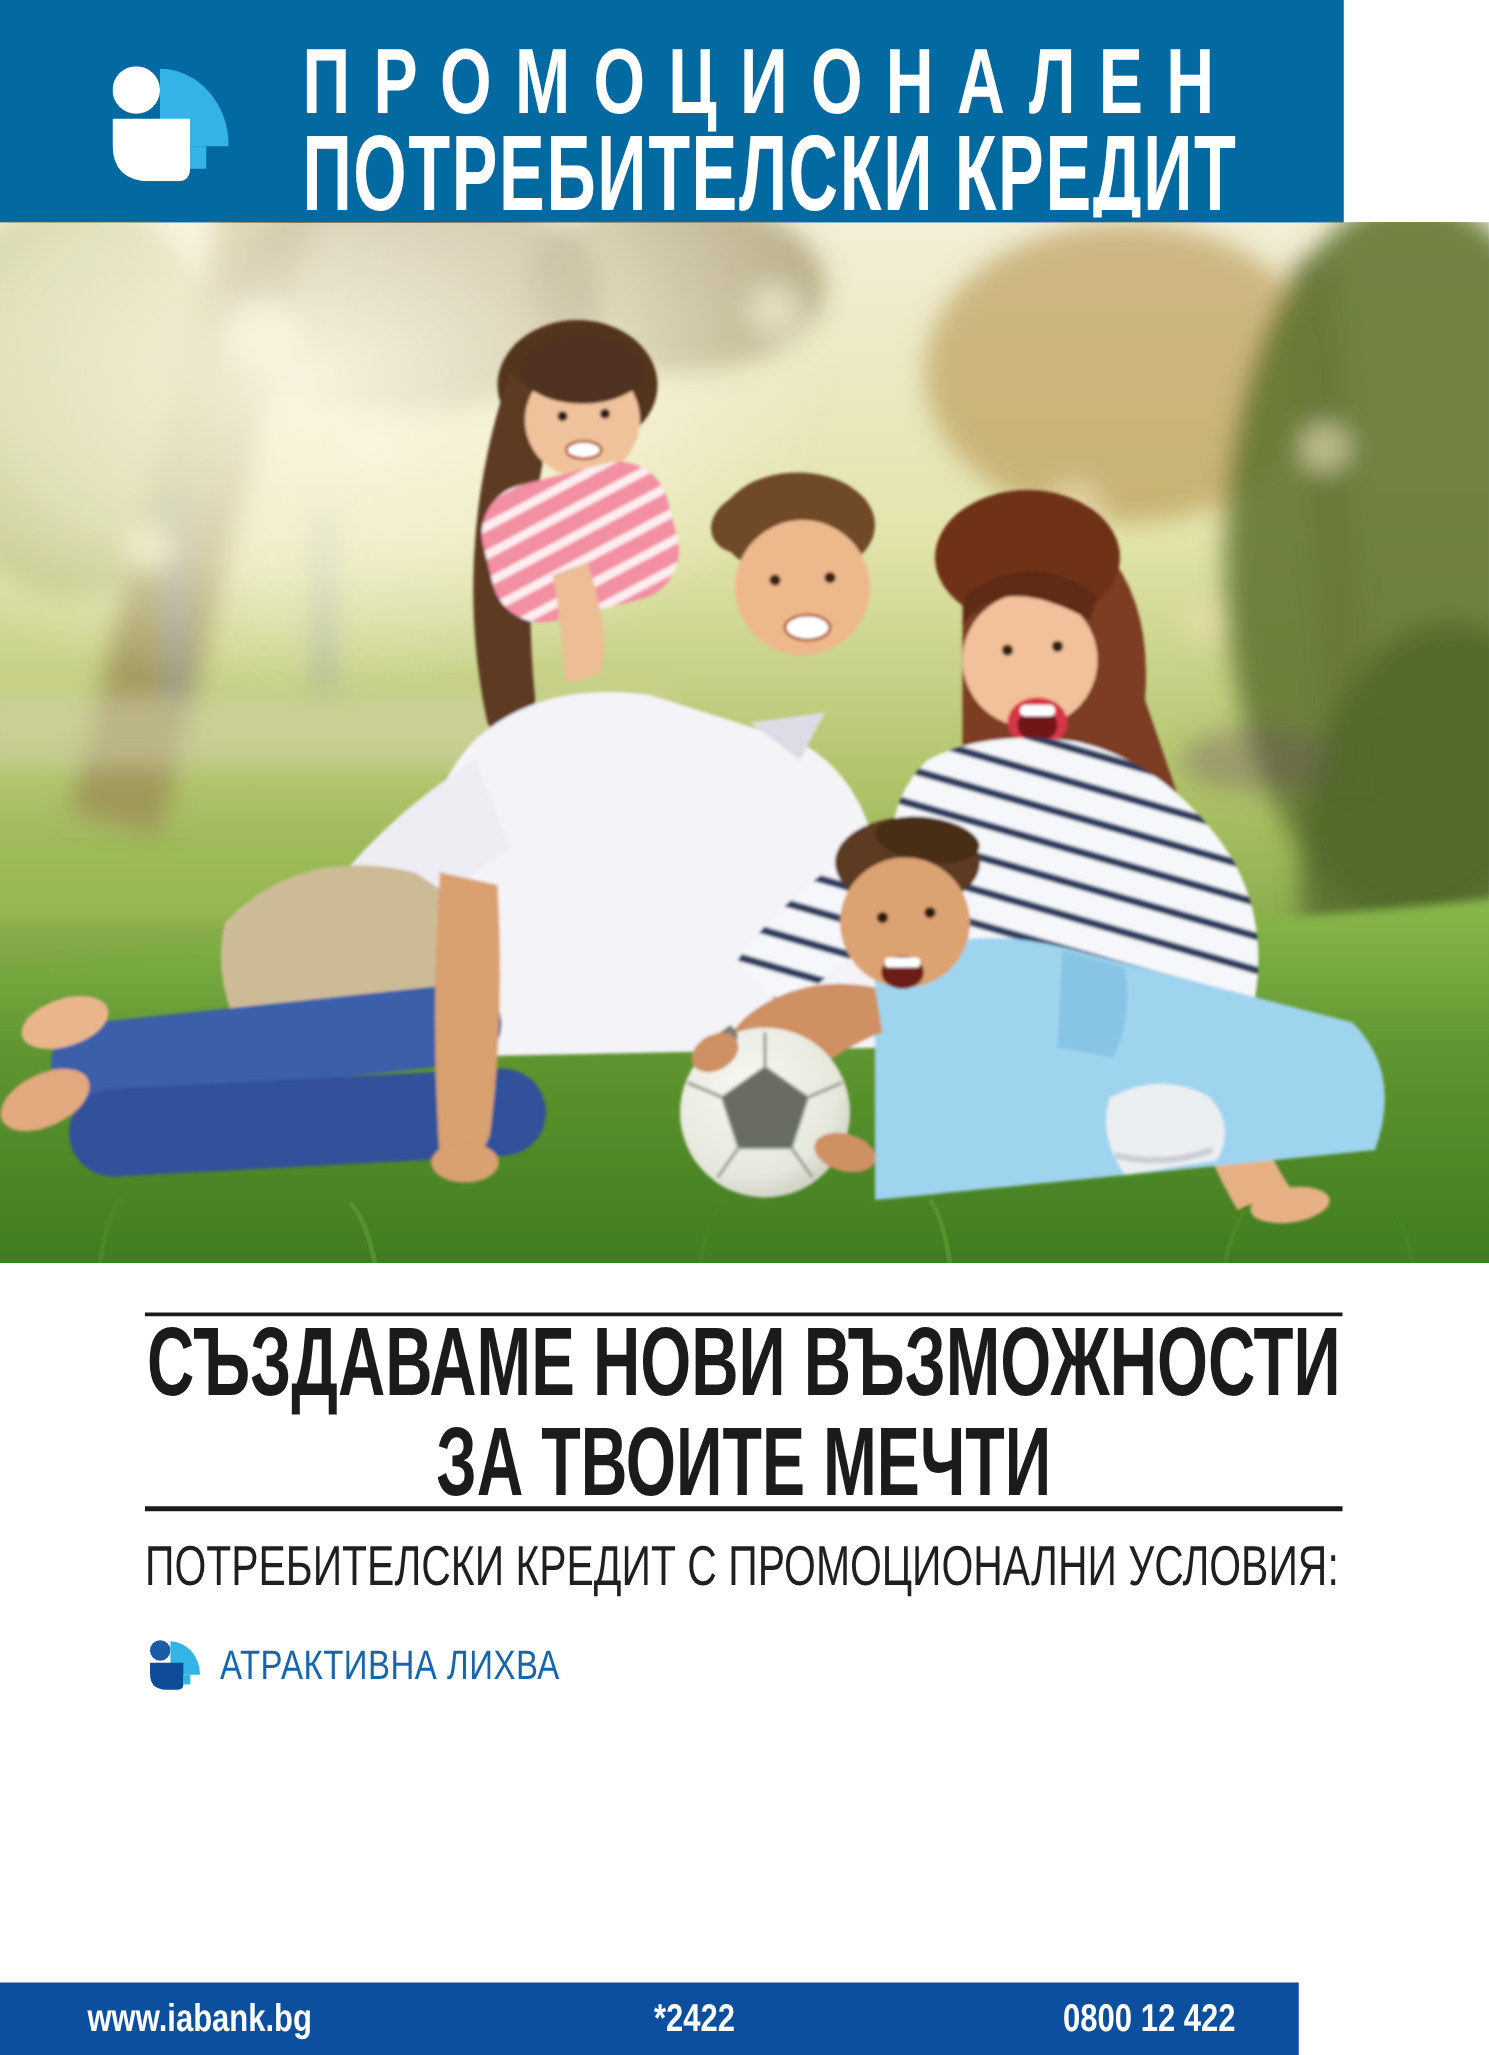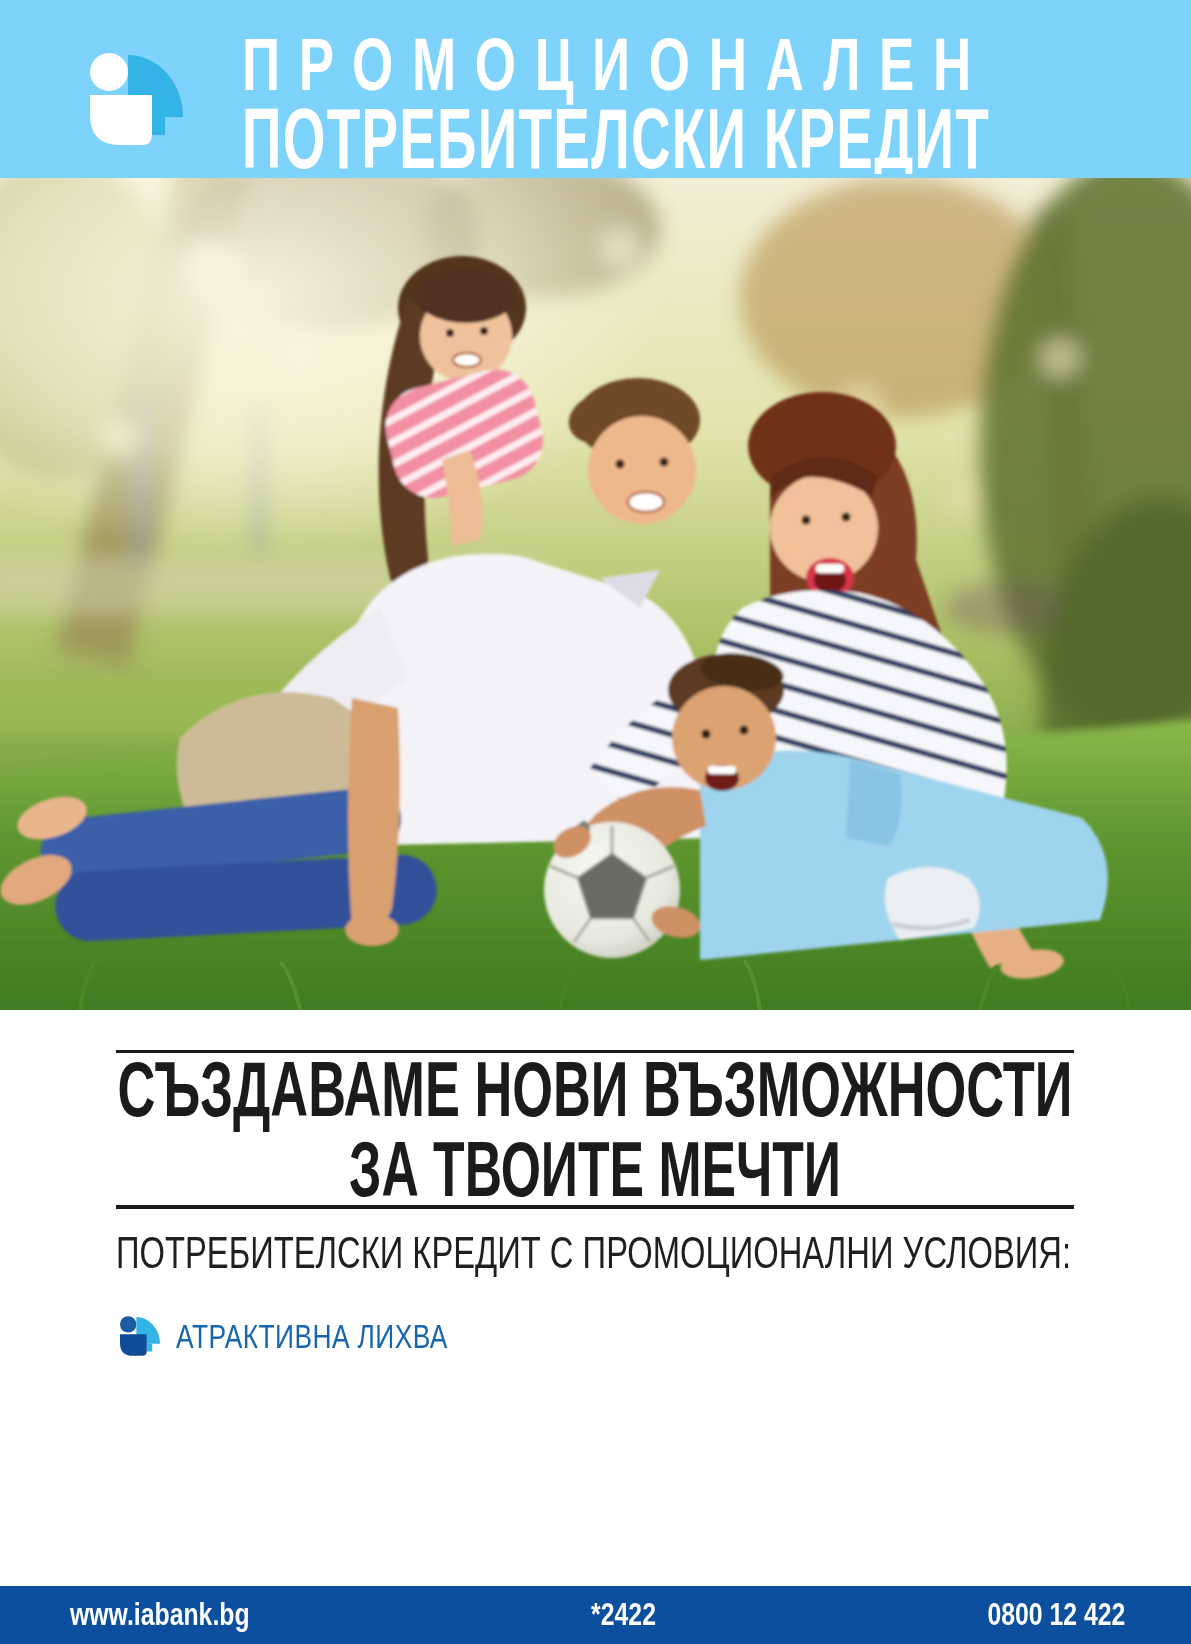--- a/index.html
+++ b/index.html
@@ -6,7 +6,7 @@
   .page{position:relative;width:1191px;height:1644px;overflow:hidden;background:#ffffff;
         font-family:"Liberation Sans",sans-serif;}
   
-  .topbar{position:absolute;left:0;top:0;width:1191px;height:178px;background:#7dd3fc;}
+  .topbar{position:absolute;left:0;top:0;width:1075px;height:178px;background:#0369a1;}
   .logo{position:absolute;left:90px;top:53px;width:93px;height:92px;}
   .title-svg{position:absolute;left:242px;top:18px;width:760px;height:156px;}
   .title-svg text{fill:#ffffff;font-family:"Liberation Sans",sans-serif;font-weight:bold;}

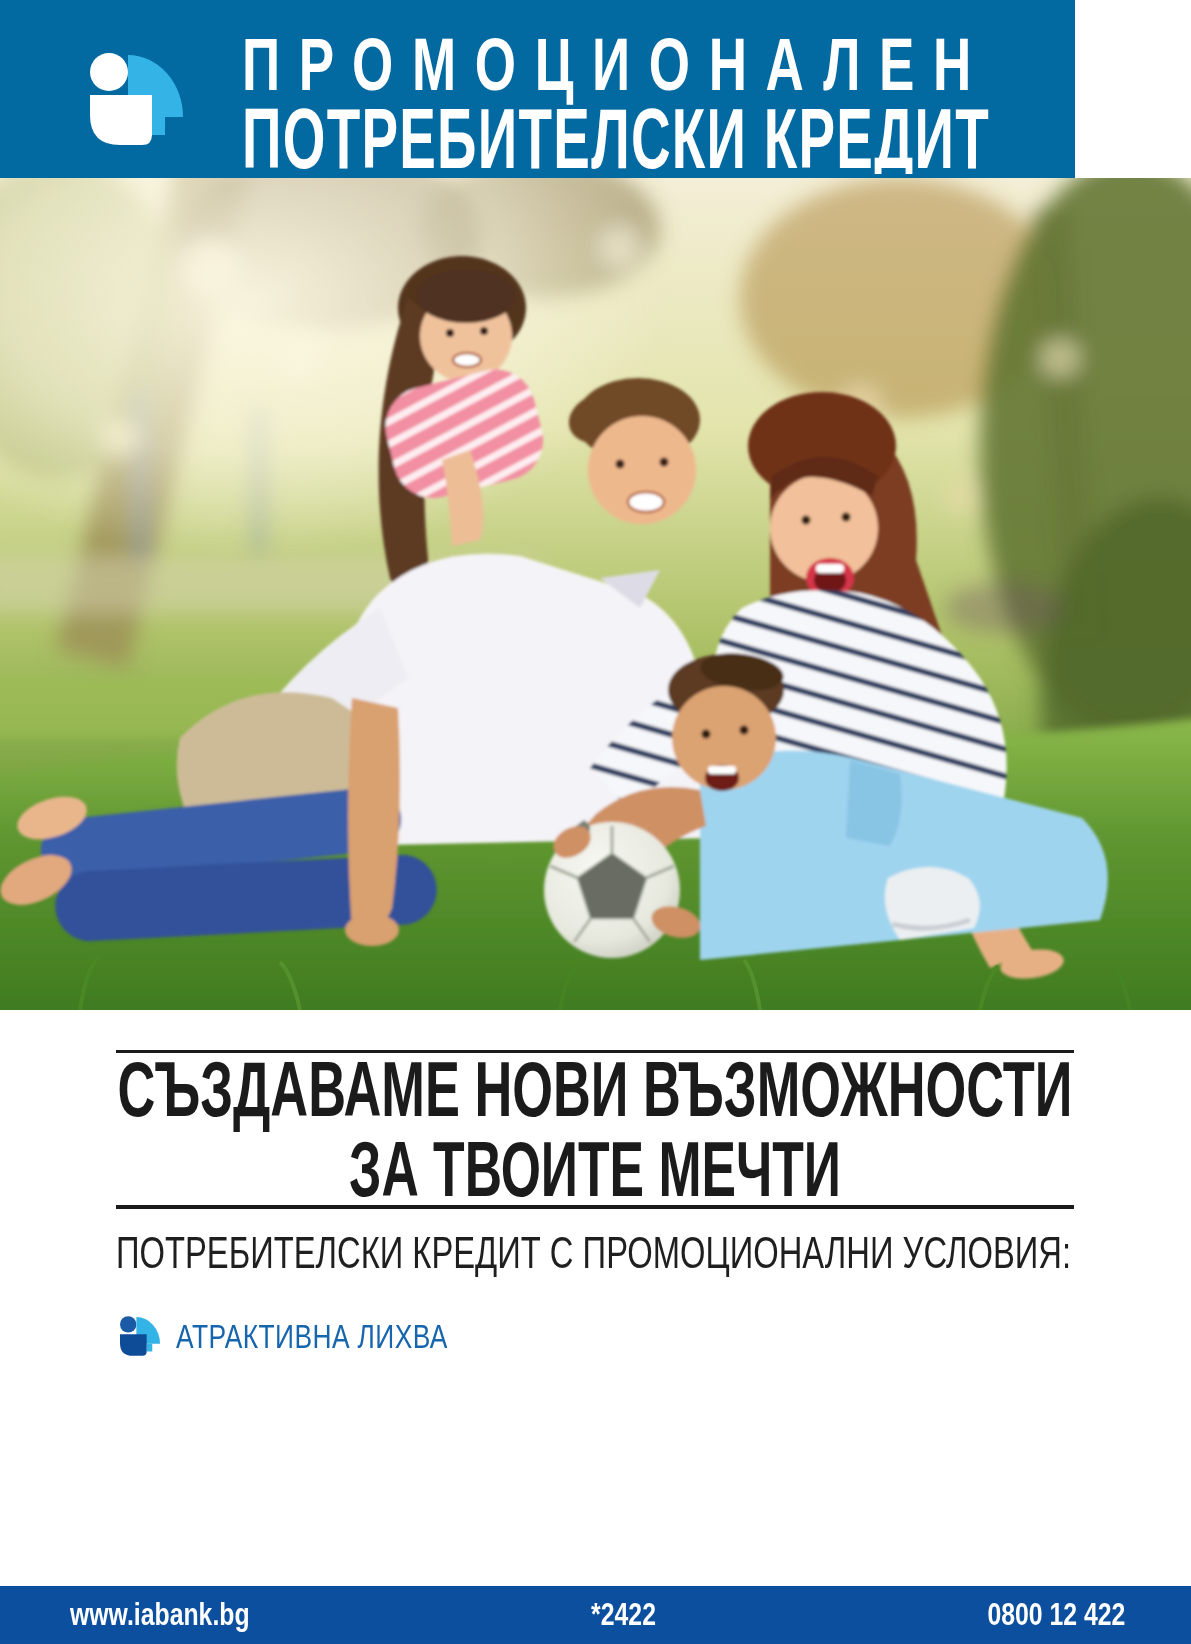--- a/index.html
+++ b/index.html
@@ -23,7 +23,7 @@
   .subheading-svg{position:absolute;left:116px;top:222px;width:958px;height:46px;}
   .subheading-svg text{fill:#1f1f1f;font-family:"Liberation Sans",sans-serif;font-weight:normal;}
   .bullets{position:absolute;left:120px;top:298px;margin:0;padding:0;list-style:none;}
-  .bullet-row{display:flex;align-items:flex-end;height:48px;margin-bottom:33px;}
+  .bullet-row{display:flex;align-items:center;height:48px;margin-bottom:33px;}
   .bullet-icon{width:40px;height:40px;flex:0 0 40px;margin-right:16px;}
   .bullet-label{display:inline-block;transform:scaleX(.8);transform-origin:left center;
                 font-size:33px;letter-spacing:.5px;color:#1765ad;white-space:nowrap;}

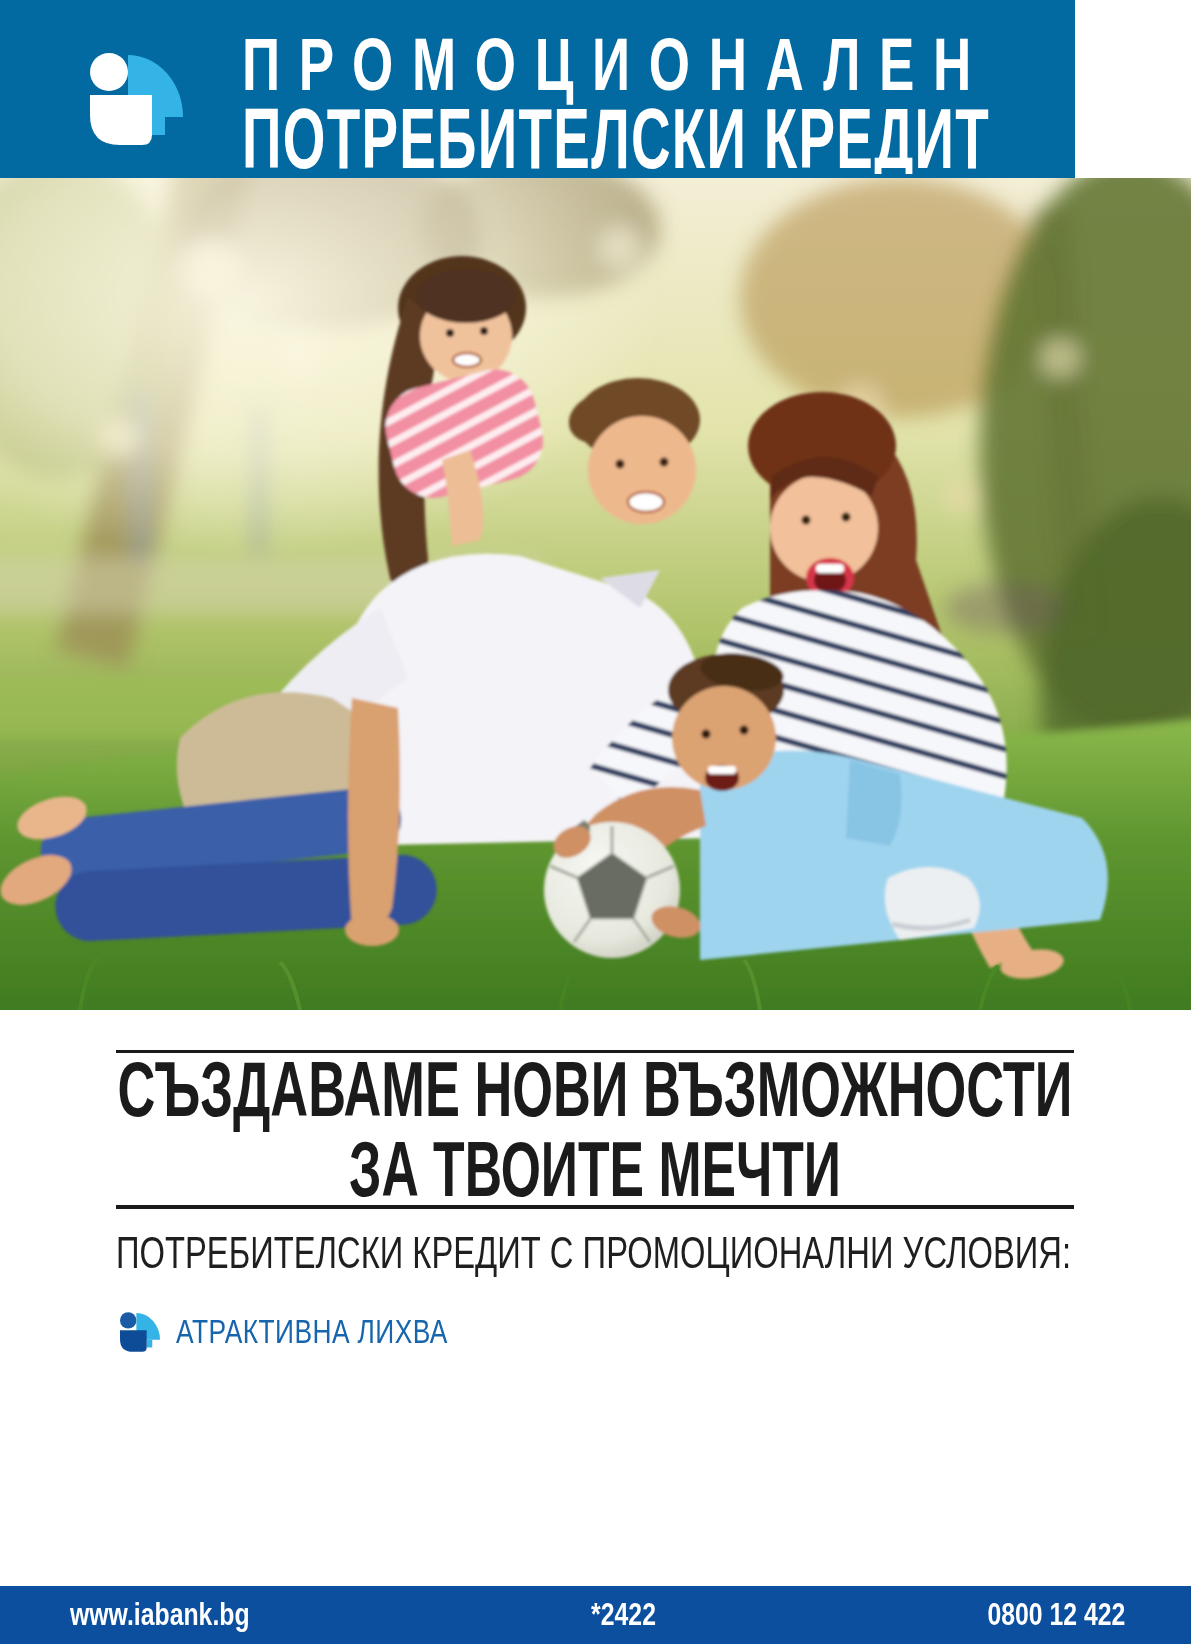--- a/index.html
+++ b/index.html
@@ -28,9 +28,9 @@
   .bullet-label{display:inline-block;transform:scaleX(.8);transform-origin:left center;
                 font-size:33px;letter-spacing:.5px;color:#1765ad;white-space:nowrap;}
   
-  .footerbar{position:absolute;left:0;top:1586px;width:1191px;height:58px;background:#0b4f9e;
+  .footerbar{position:absolute;left:0;top:1586px;width:1039px;height:58px;background:#0b4f9e;
              display:flex;align-items:center;justify-content:space-between;
-             padding:0 66px 0 70px;box-sizing:border-box;}
+             padding:0 51px 0 70px;box-sizing:border-box;}
   .footer-item{color:#ffffff;font-weight:bold;font-size:31px;display:inline-block;white-space:nowrap;}
   .f-left{transform:scaleX(.8);transform-origin:left center;}
   .f-center{transform:scaleX(.8);transform-origin:center center;}

